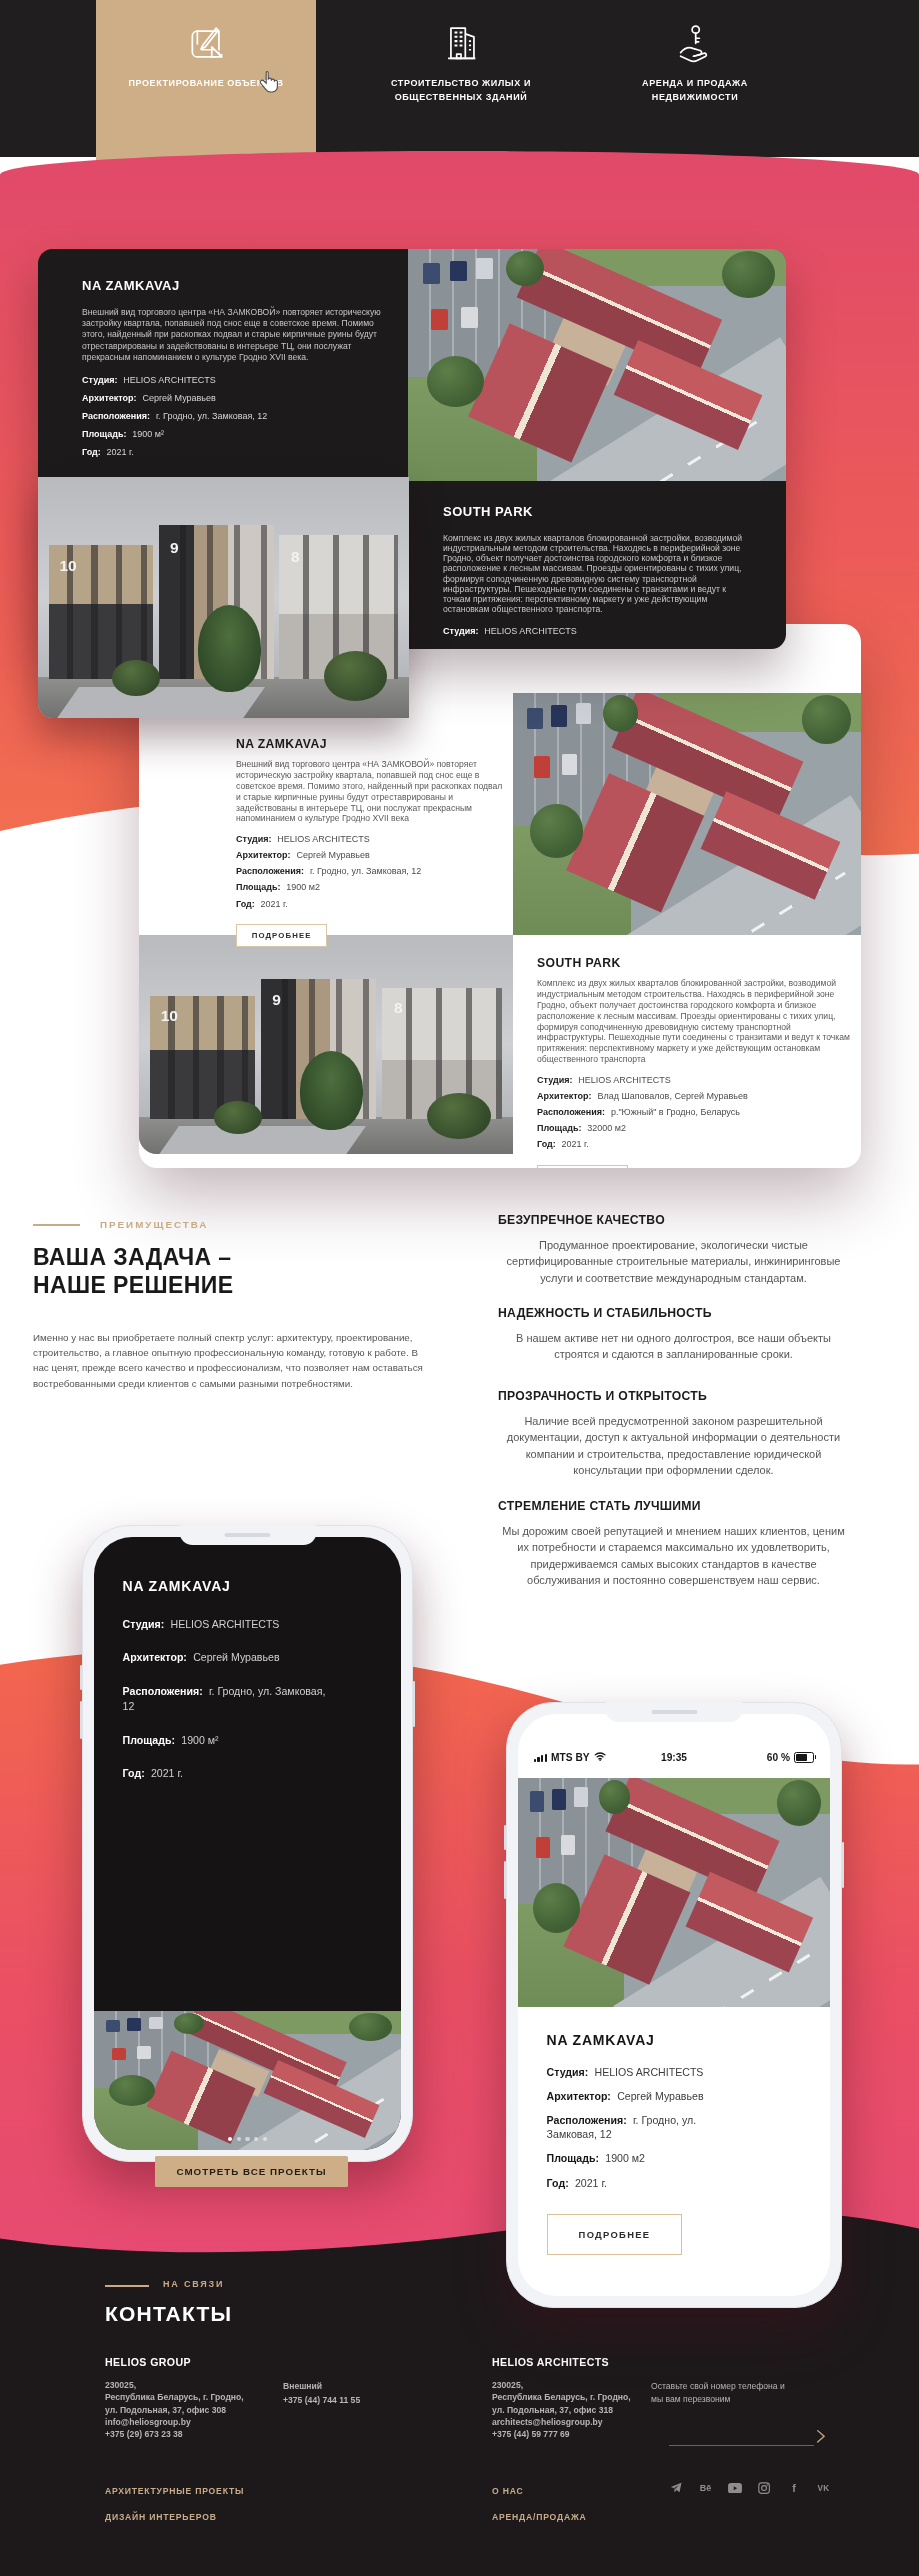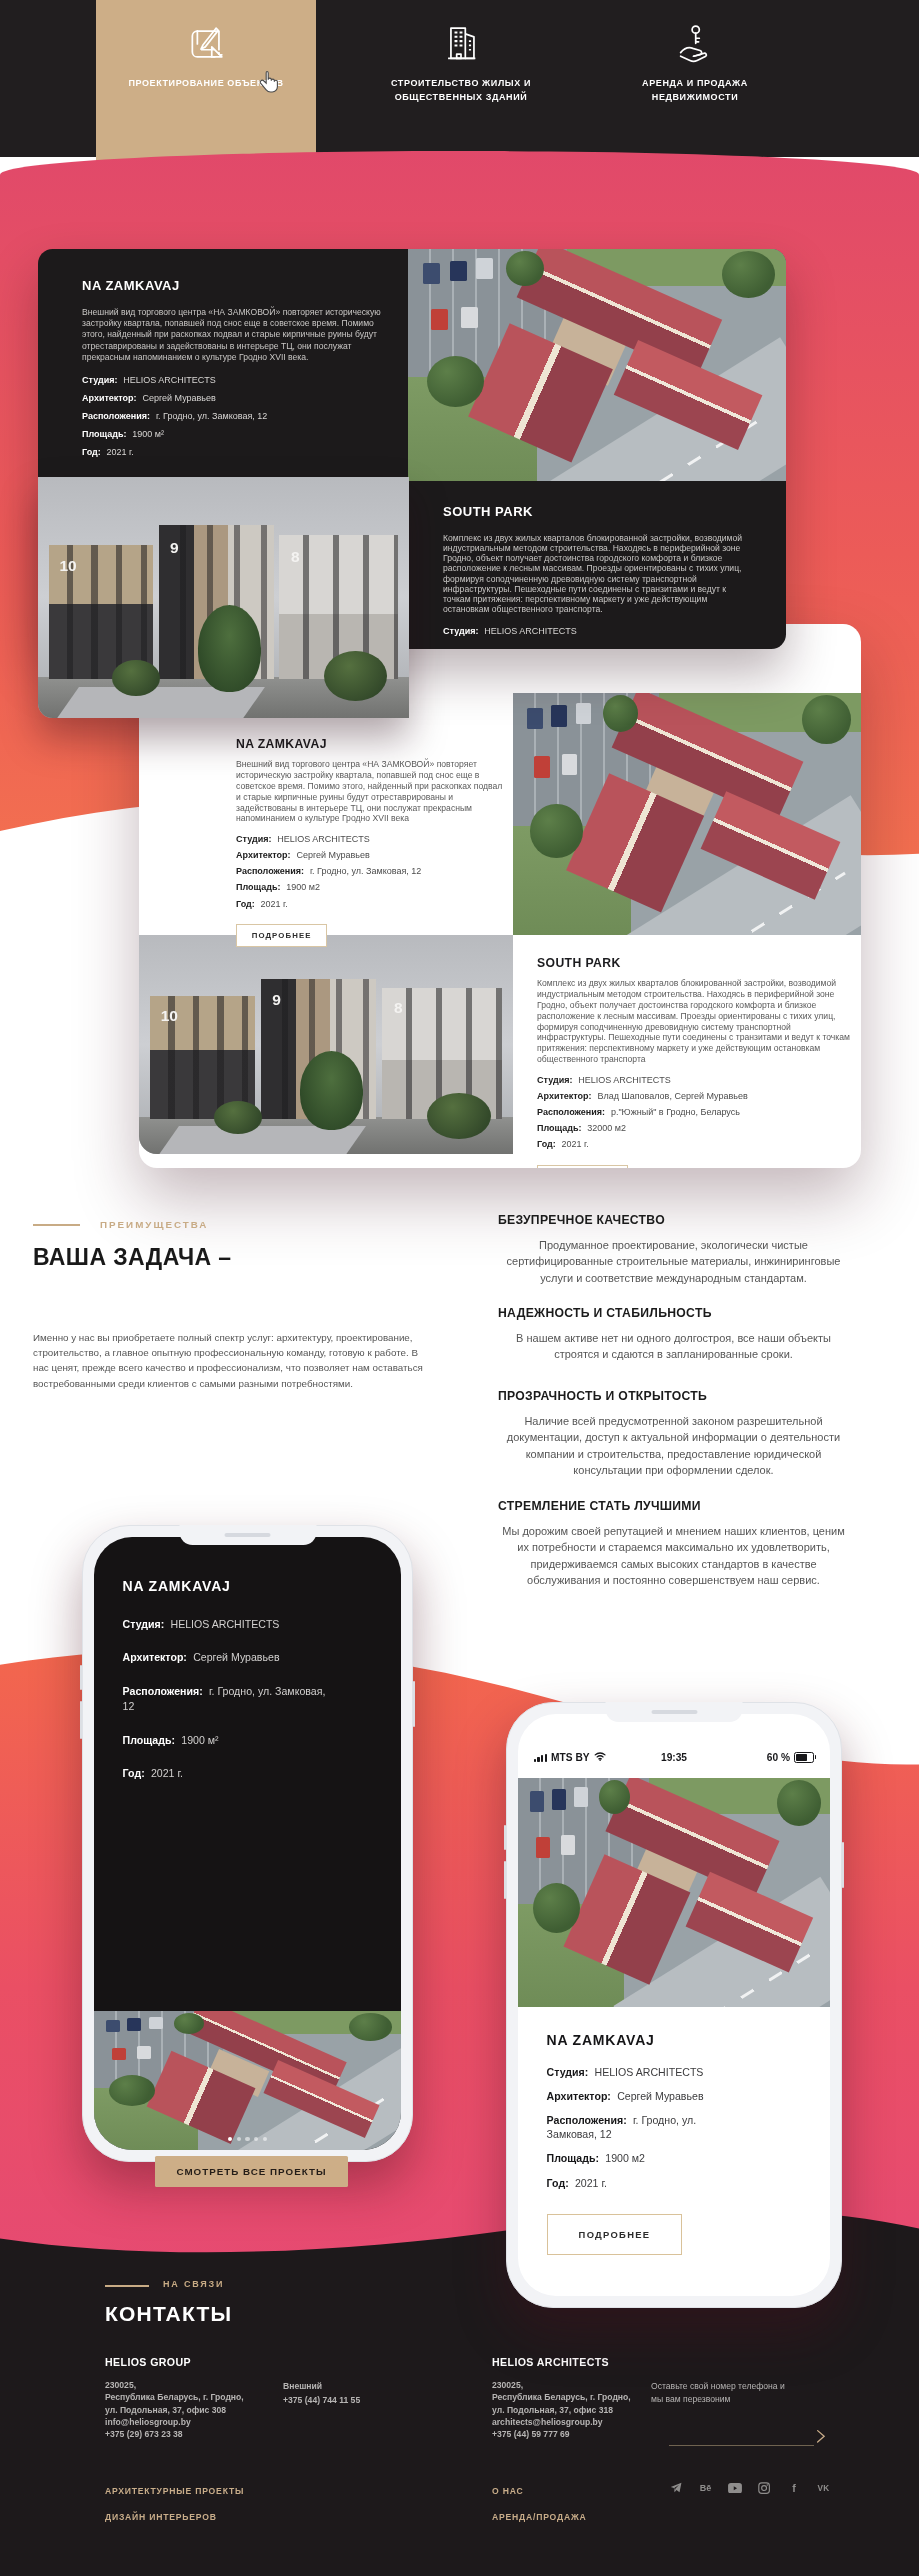--- a/index.html
+++ b/index.html
@@ -366,6 +366,7 @@
   <div class="abs adv-eyebrow">ПРЕИМУЩЕСТВА</div>
   <div class="abs adv-head">
     <div>ВАША ЗАДАЧА –</div>
+    <div>НАШЕ РЕШЕНИЕ</div>
   </div>
   <div class="abs adv-para">Именно у нас вы приобретаете полный спектр услуг: архитектуру, проектирование, строительство, а главное опытную профессиональную команду, готовую к работе. В нас ценят, прежде всего качество и профессионализм, что позволяет нам оставаться востребованными среди клиентов с самыми разными потребностями.</div>
 

